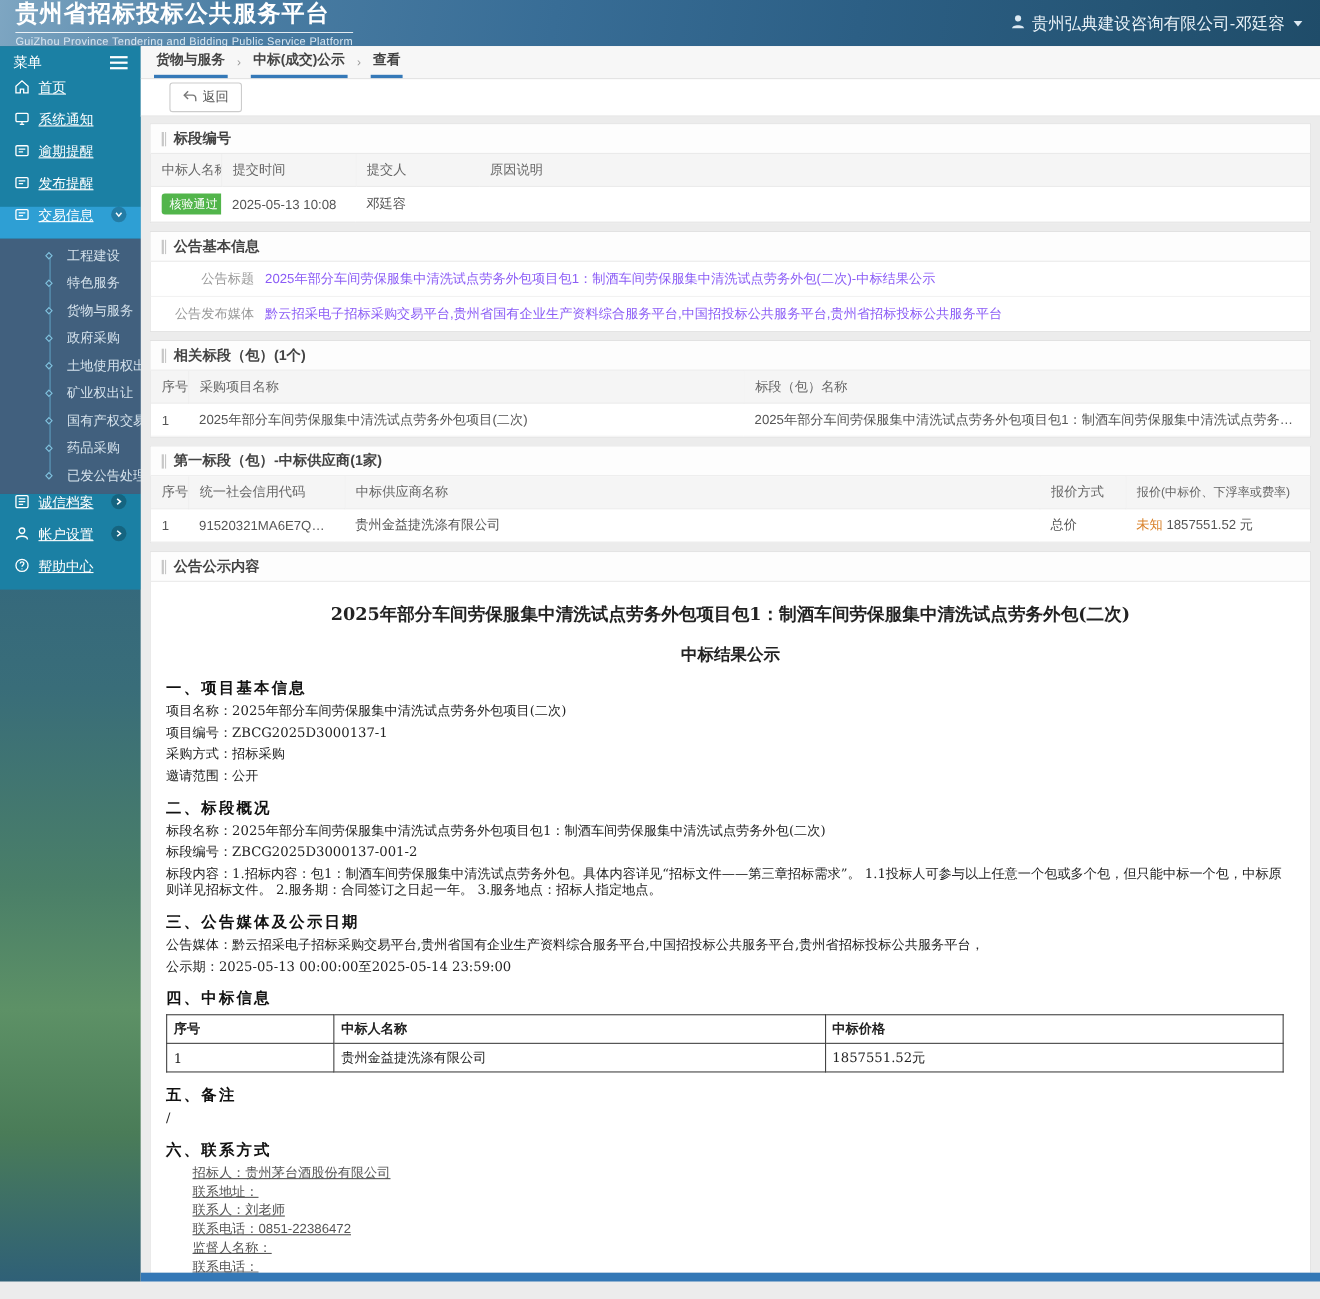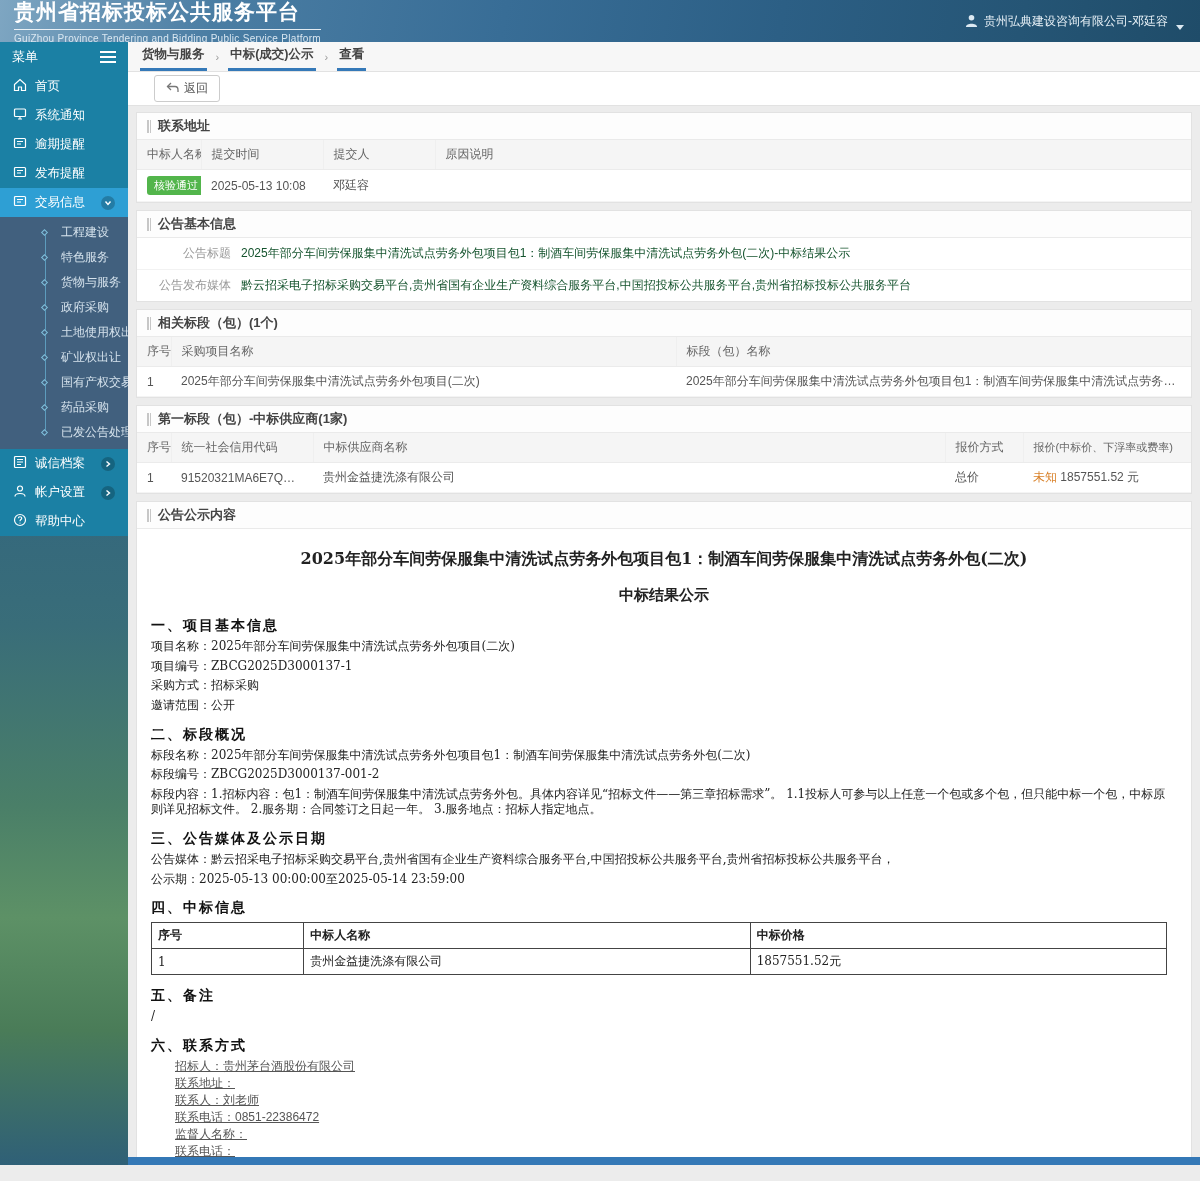--- a/index.html
+++ b/index.html
@@ -14,7 +14,7 @@
   .brand-title { color:#fff; font-size:21px; font-weight:bold; letter-spacing:1px;
     border-bottom:1px solid rgba(255,255,255,.85); padding-bottom:3px; }
   .brand-sub { color:#d9e7f1; font-size:10px; margin-top:3px; letter-spacing:.3px; }
-  .userbox { display:flex; align-items:flex-end; gap:6px; color:#e9f2f8; font-size:12px; cursor:pointer; }
+  .userbox { display:flex; align-items:center; gap:6px; color:#e9f2f8; font-size:15px; cursor:pointer; }
   .caret { width:0; height:0; border-left:4px solid transparent; border-right:4px solid transparent;
     border-top:5px solid #dce9f2; margin-left:2px; }
 

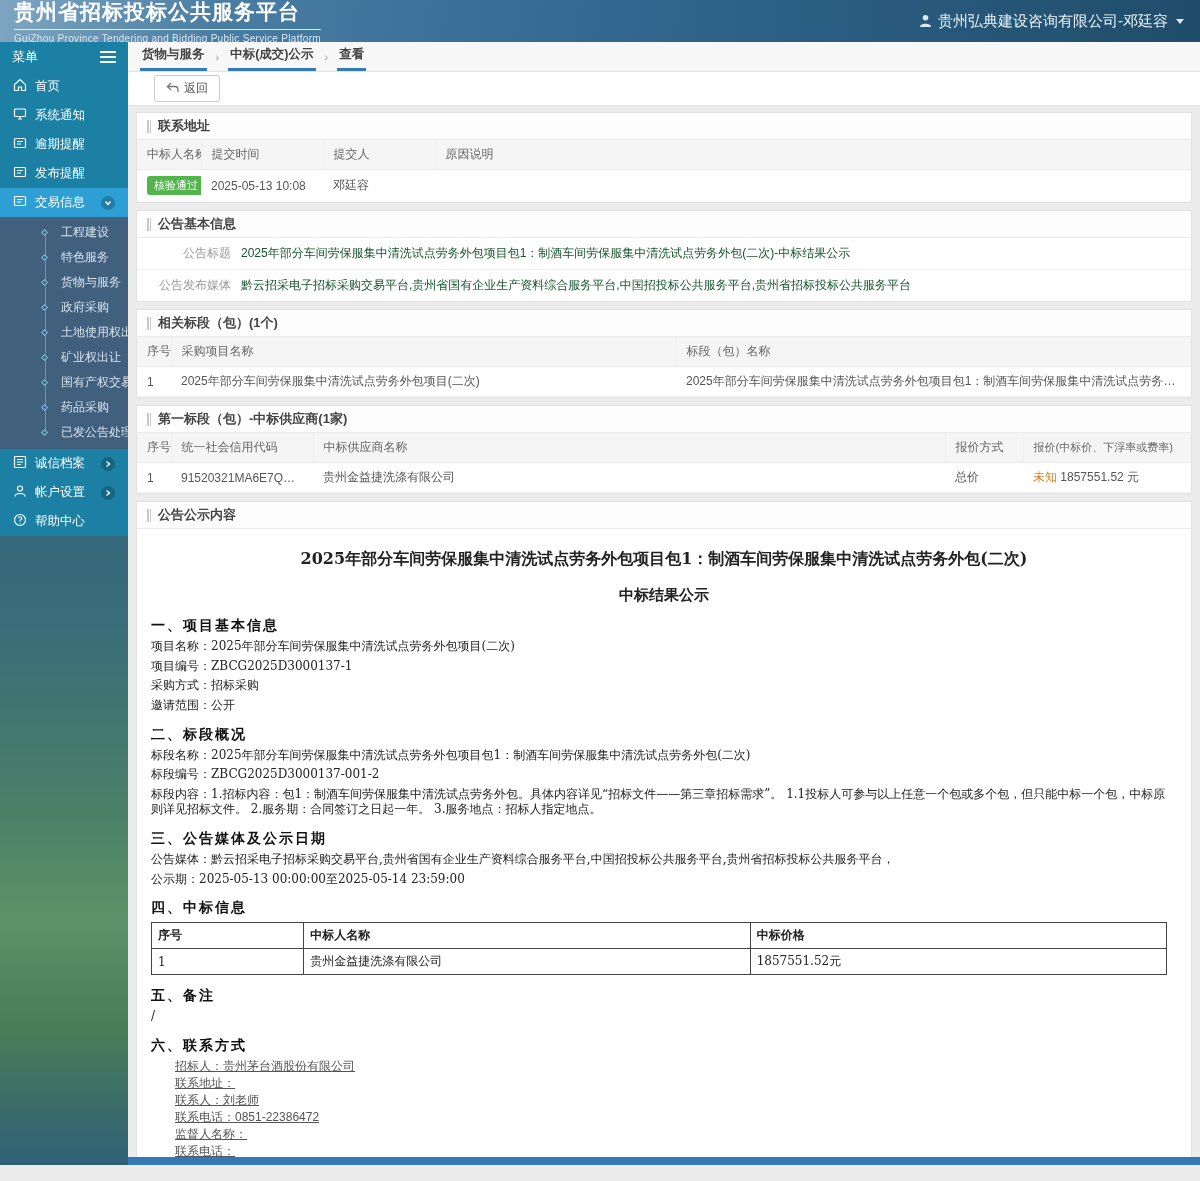--- a/index.html
+++ b/index.html
@@ -29,8 +29,8 @@
     padding:0 12px; color:#fff; font-size:13px; }
   .hamburger { display:flex; flex-direction:column; gap:3px; cursor:pointer; }
   .hamburger i { display:block; width:16px; height:2px; background:#fff; }
-  .nav-item { height:29px; display:flex; align-items:center; gap:8px; padding:0 13px;
-    color:#fff; font-size:12.5px; cursor:pointer; white-space:nowrap; }
+  .nav-item { height:29px; display:flex; align-items:flex-start; gap:8px; padding:0 13px;
+    color:#fff; font-size:12.5px; cursor:pointer; white-space:nowrap;text-decoration:underline; }
   .nav-item.active { background:#2e9fd4; }
   .nav-item svg { flex:0 0 auto; }
   .chev-circle { margin-left:auto; width:14px; height:14px; border-radius:50%;

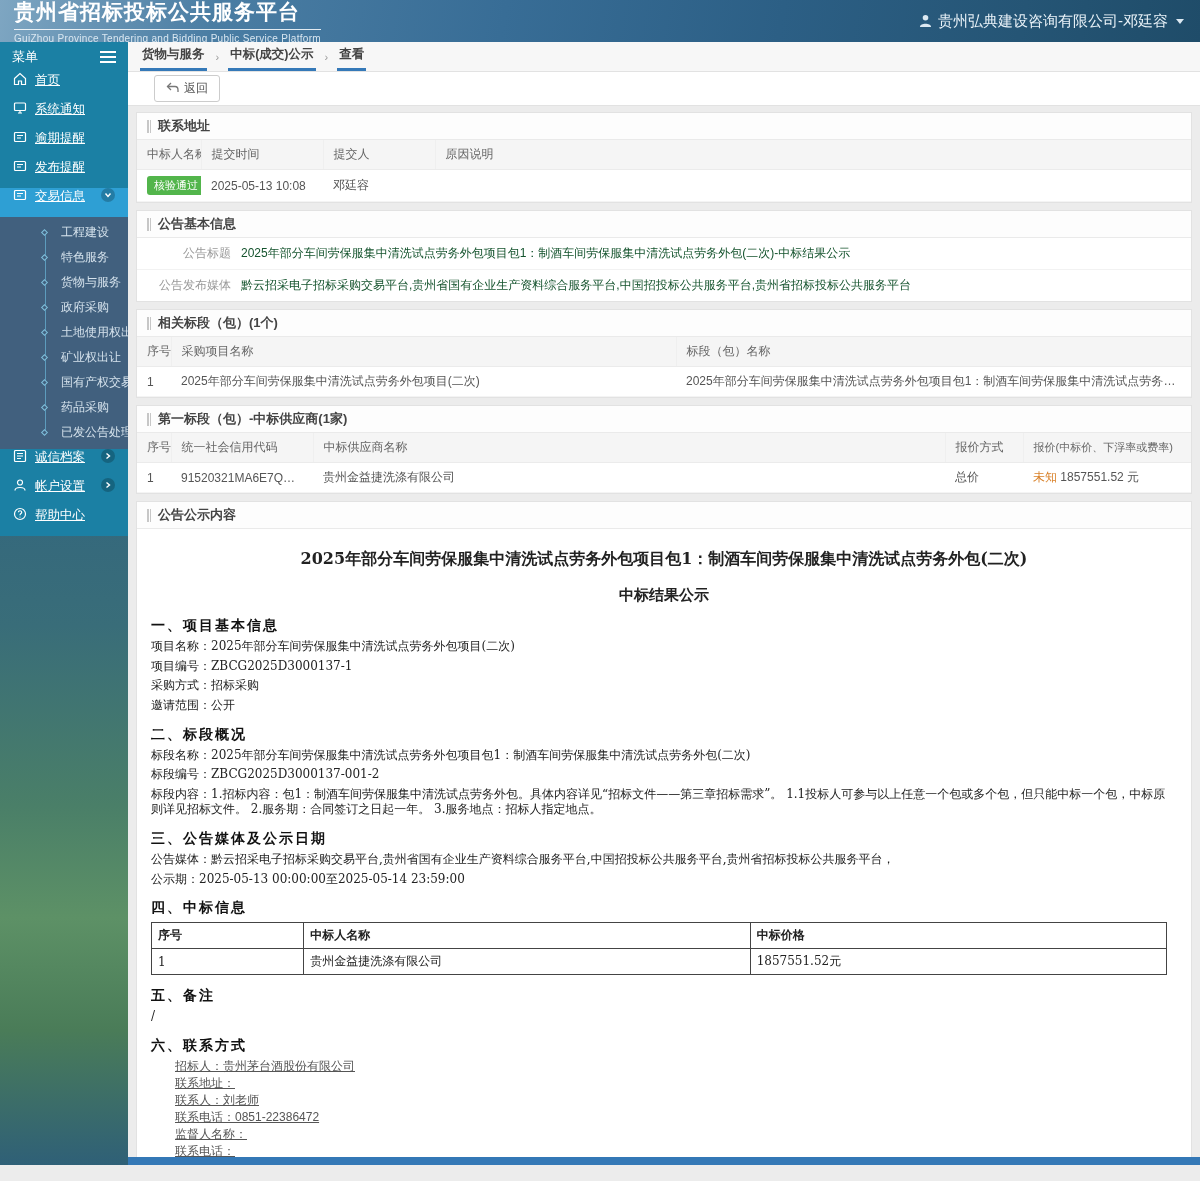--- a/index.html
+++ b/index.html
@@ -264,7 +264,7 @@
       <div class="panel">
         <div class="panel-header">
           <span class="hbar"></span>
-          <span>联系地址</span>
+          <span>标段编号</span>
         </div>
         <table class="grid">
           <colgroup>

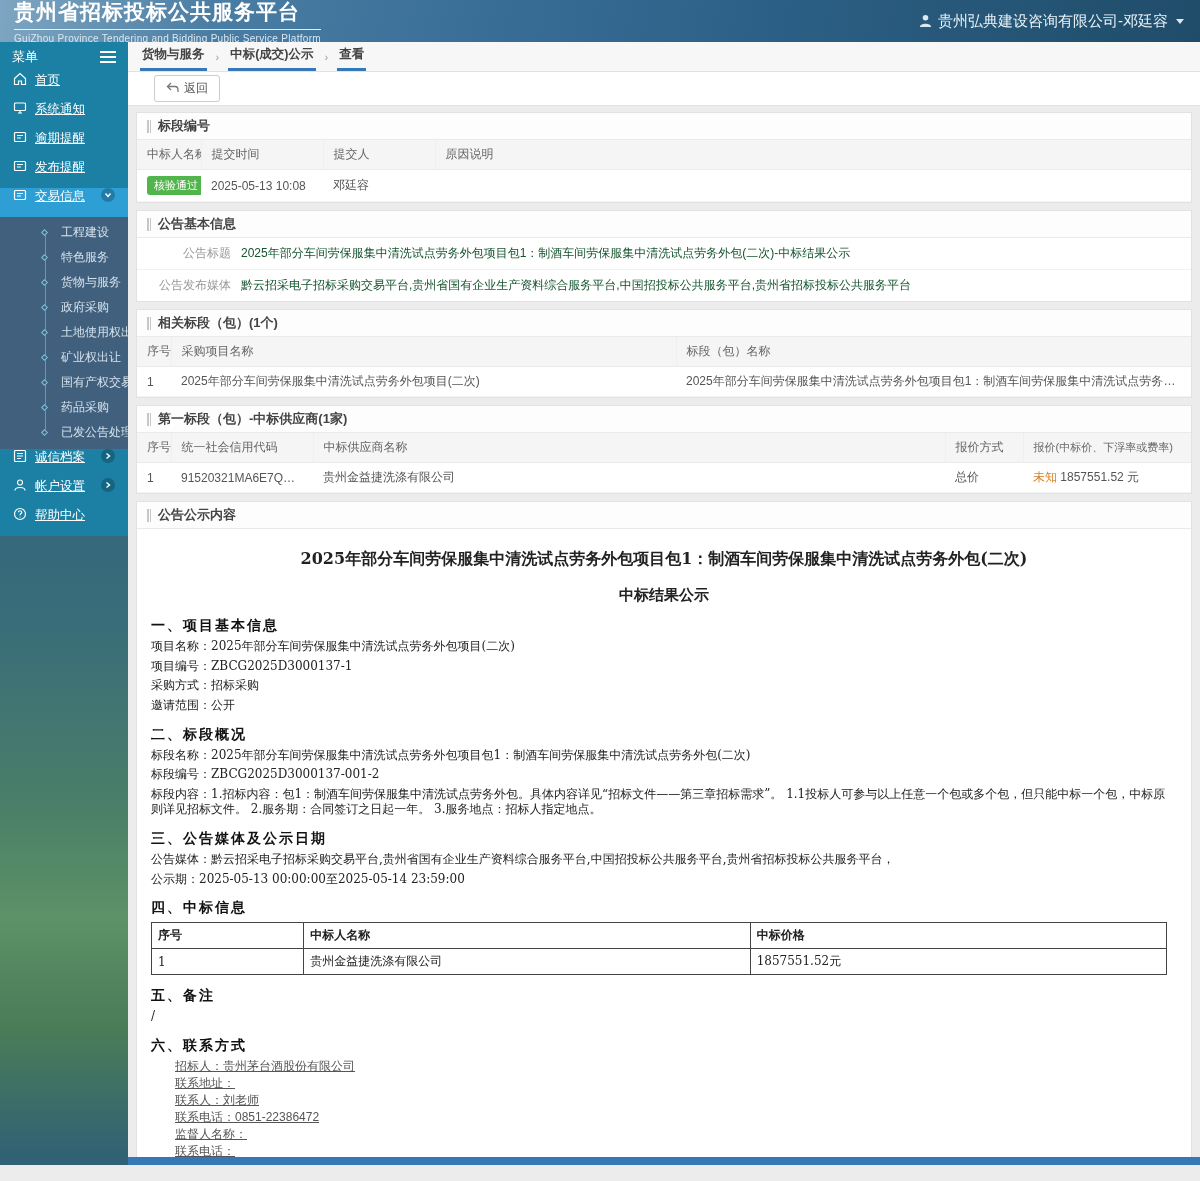--- a/index.html
+++ b/index.html
@@ -74,7 +74,7 @@
   .kv-row { display:flex; border-bottom:1px solid #f2f2f2; font-size:12px; }
   .kv-row:last-child { border-bottom:none; }
   .kv-label { width:102px; flex:0 0 102px; text-align:right; padding:7px 8px 7px 0; color:#999; }
-  .kv-value { flex:1; padding:7px 10px 7px 2px; color:#14532d; }
+  .kv-value { flex:1; padding:7px 10px 7px 2px; color:#8b5cf6; }
 
   
   .doc-panel { flex:1; overflow:hidden; }

